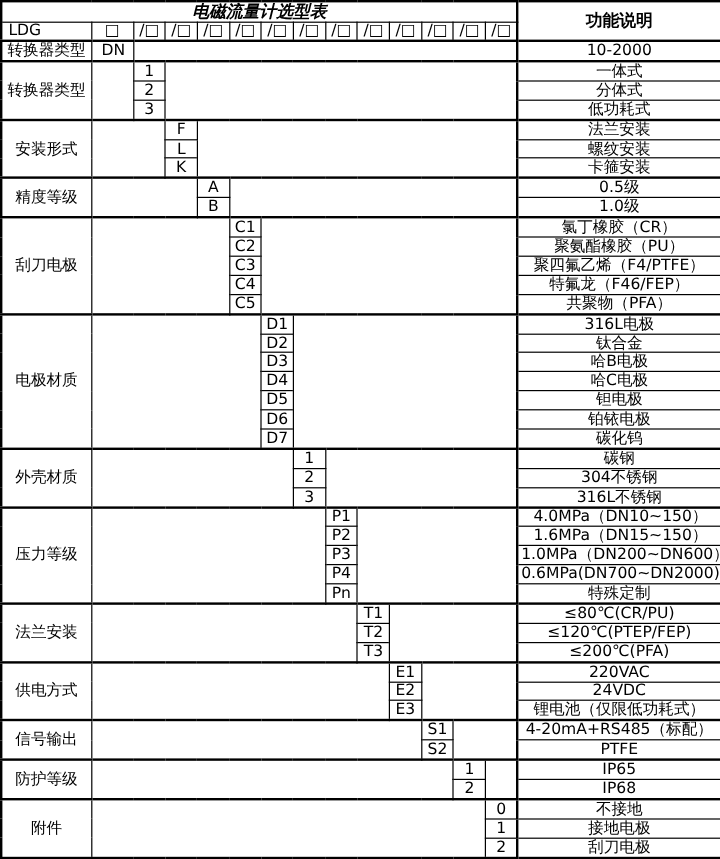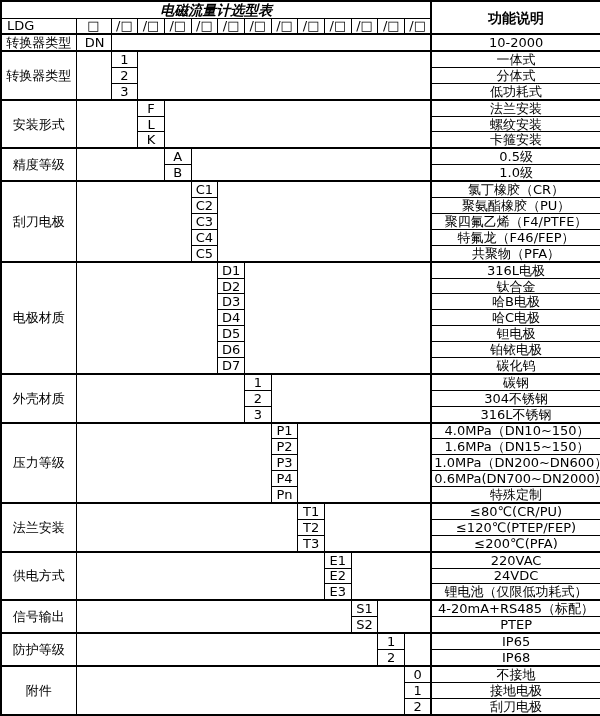--- a/index.html
+++ b/index.html
@@ -269,7 +269,7 @@
   </tr>
   <tr>
     <td>S2</td>
-    <td class="desc">PTEP</td>
+    <td class="desc">PTFE</td>
   </tr>
 
   <tr class="gt">

